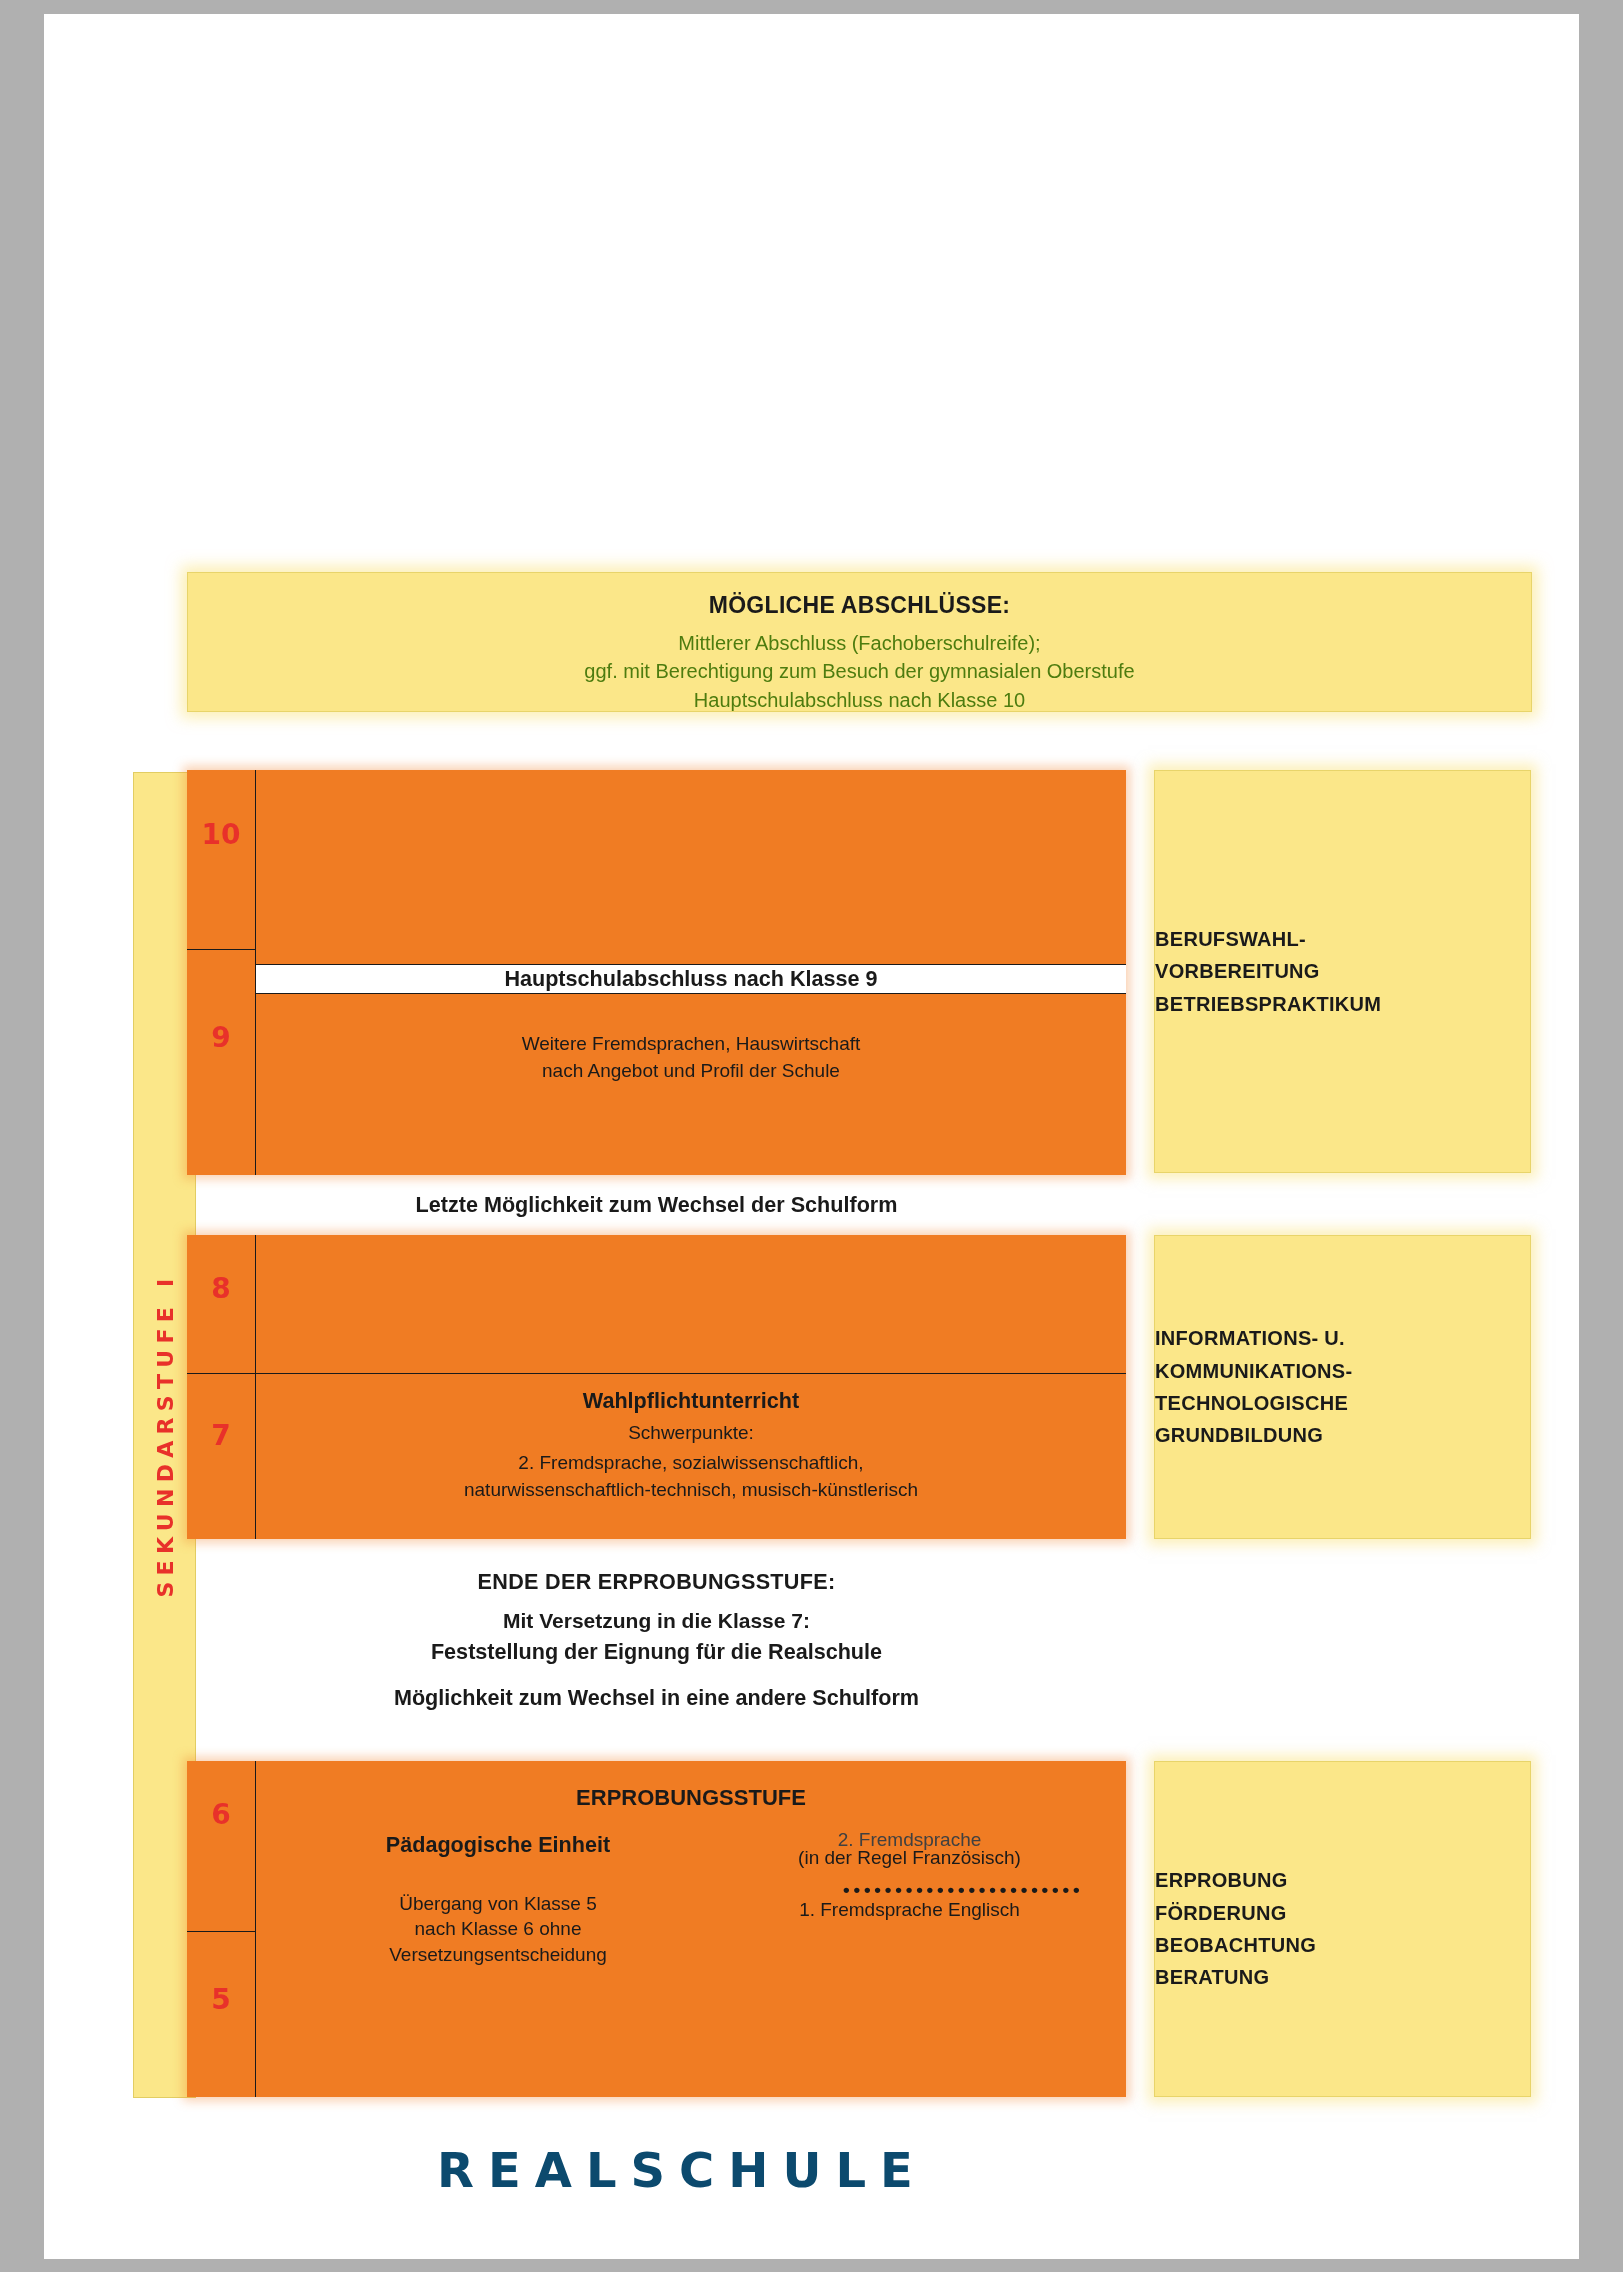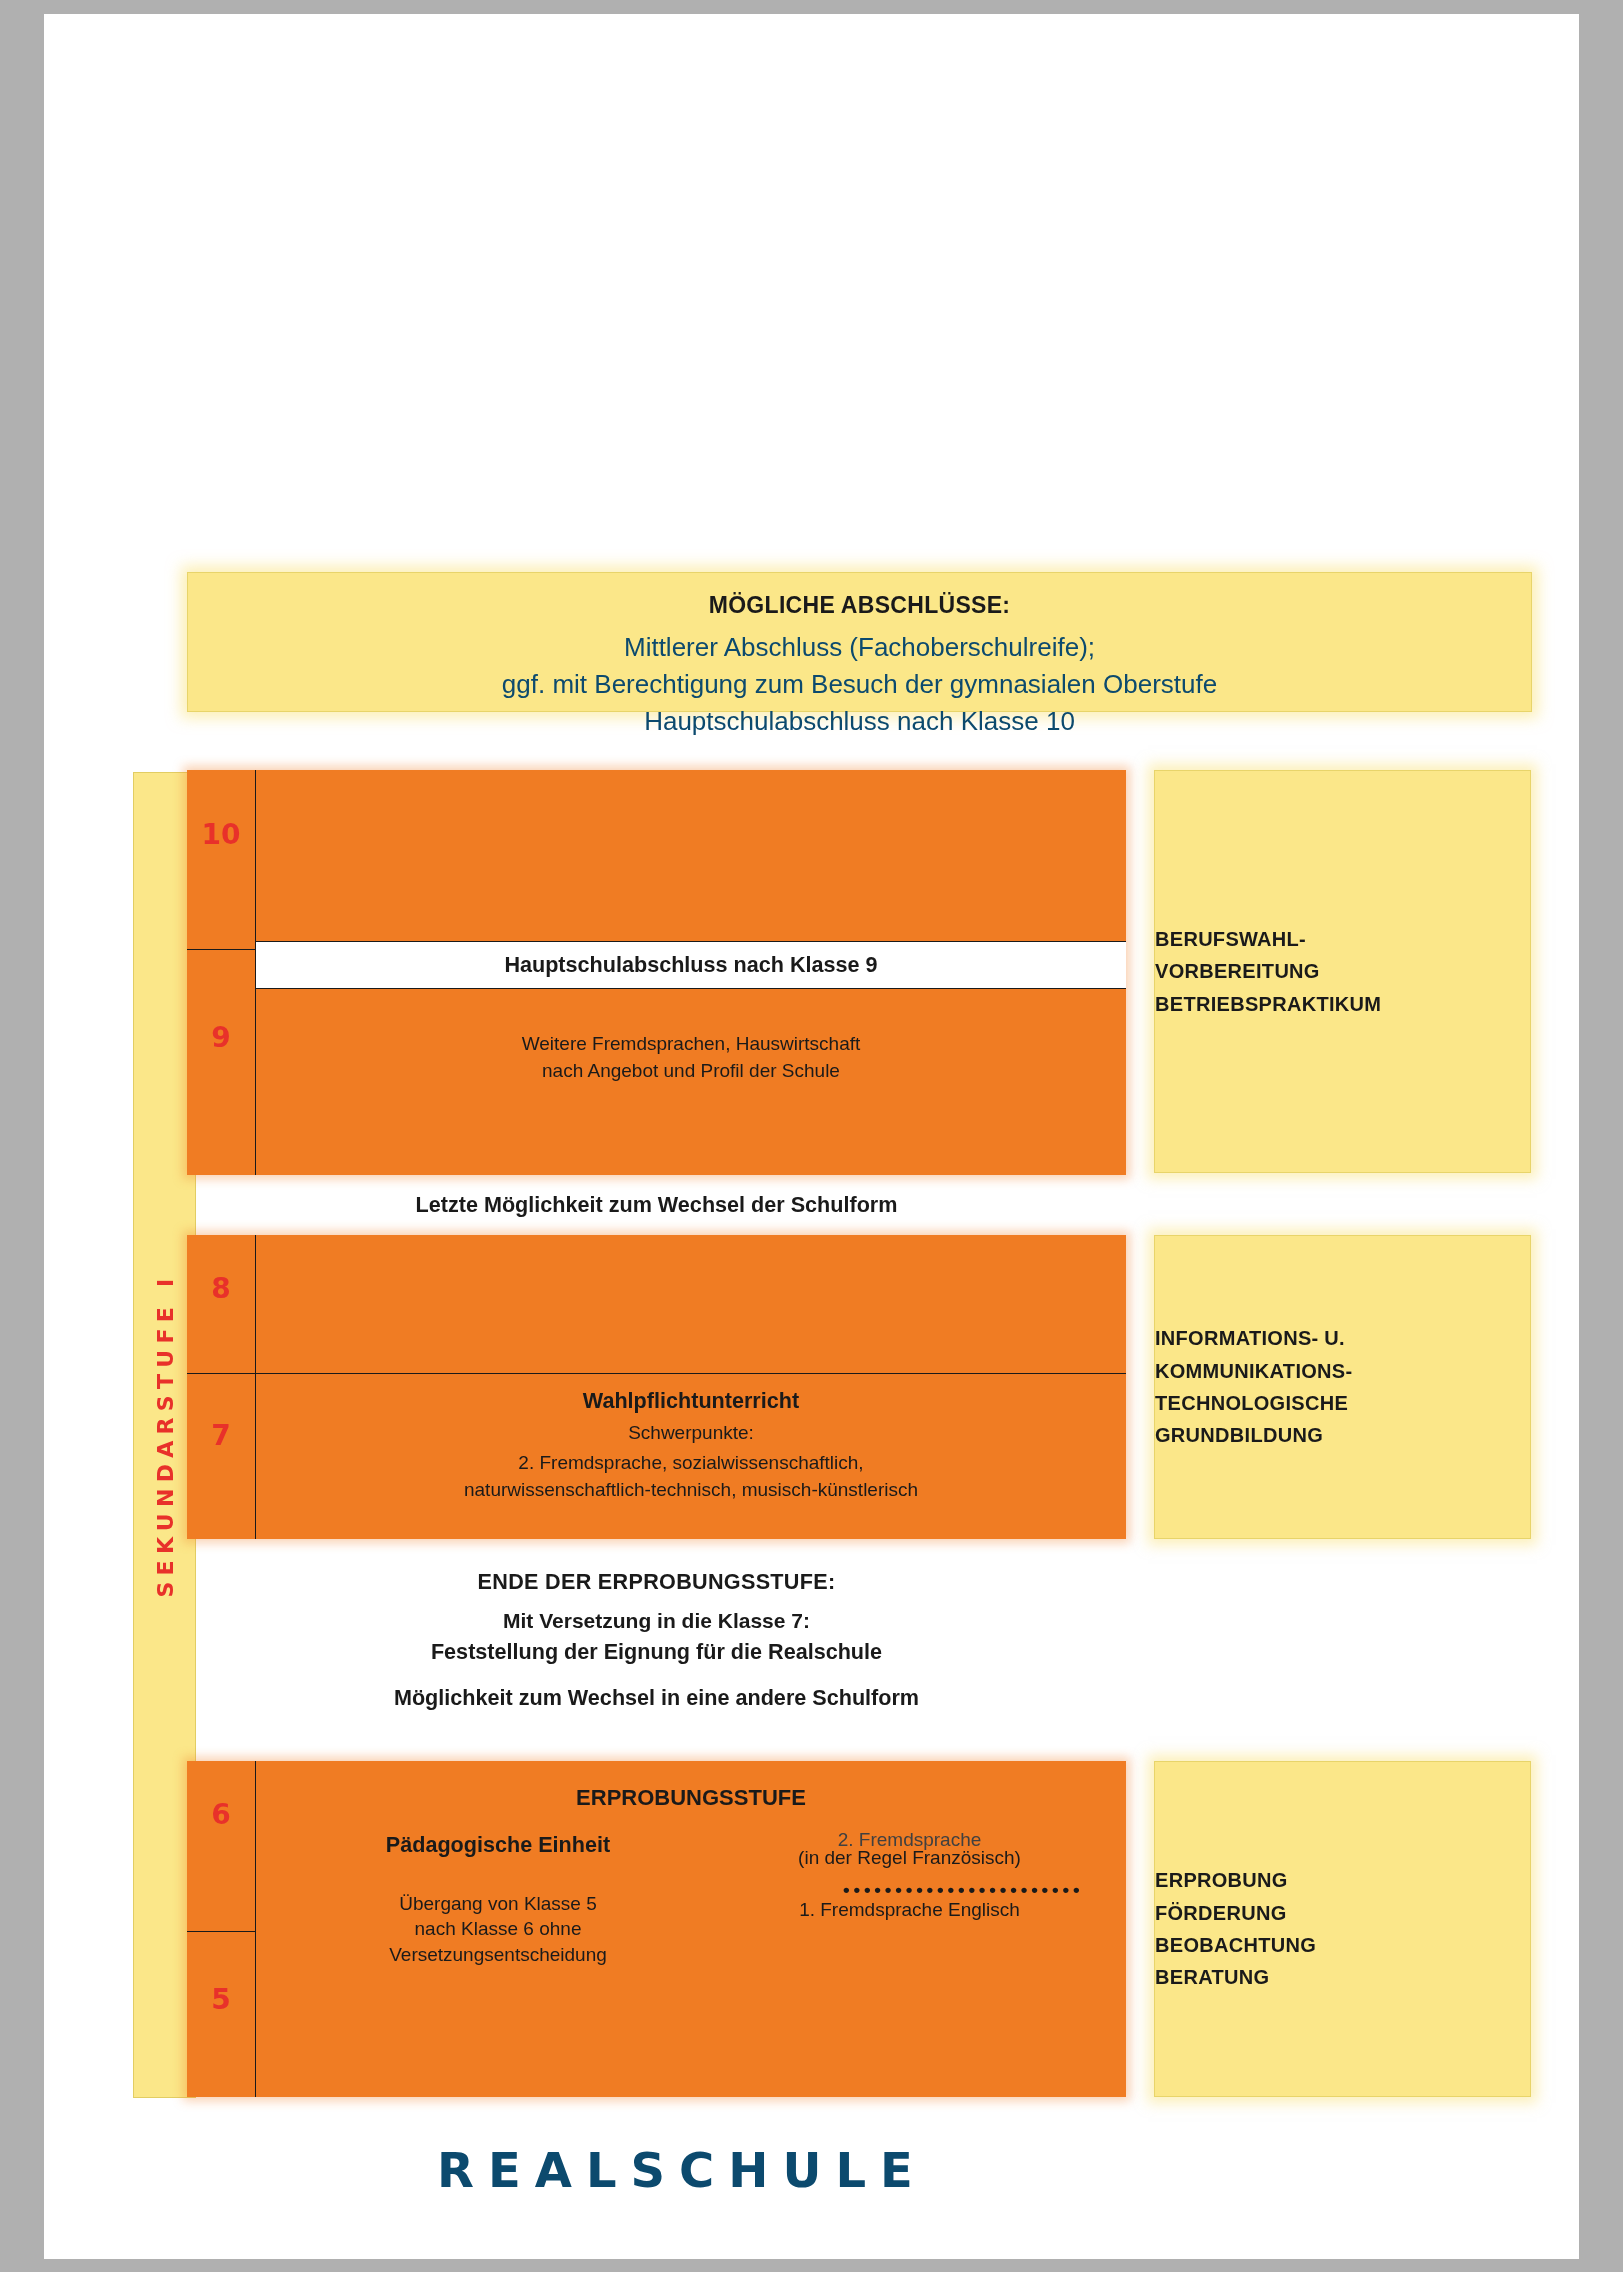--- a/index.html
+++ b/index.html
@@ -45,8 +45,8 @@
     margin-bottom: 10px;
   }
   .abschluesse .ln {
-    font-size: 26px;
-    color: #0c4a6e;
+    font-size: 20px;
+    color: #4d7c0f;
     line-height: 1.42;
   }
 

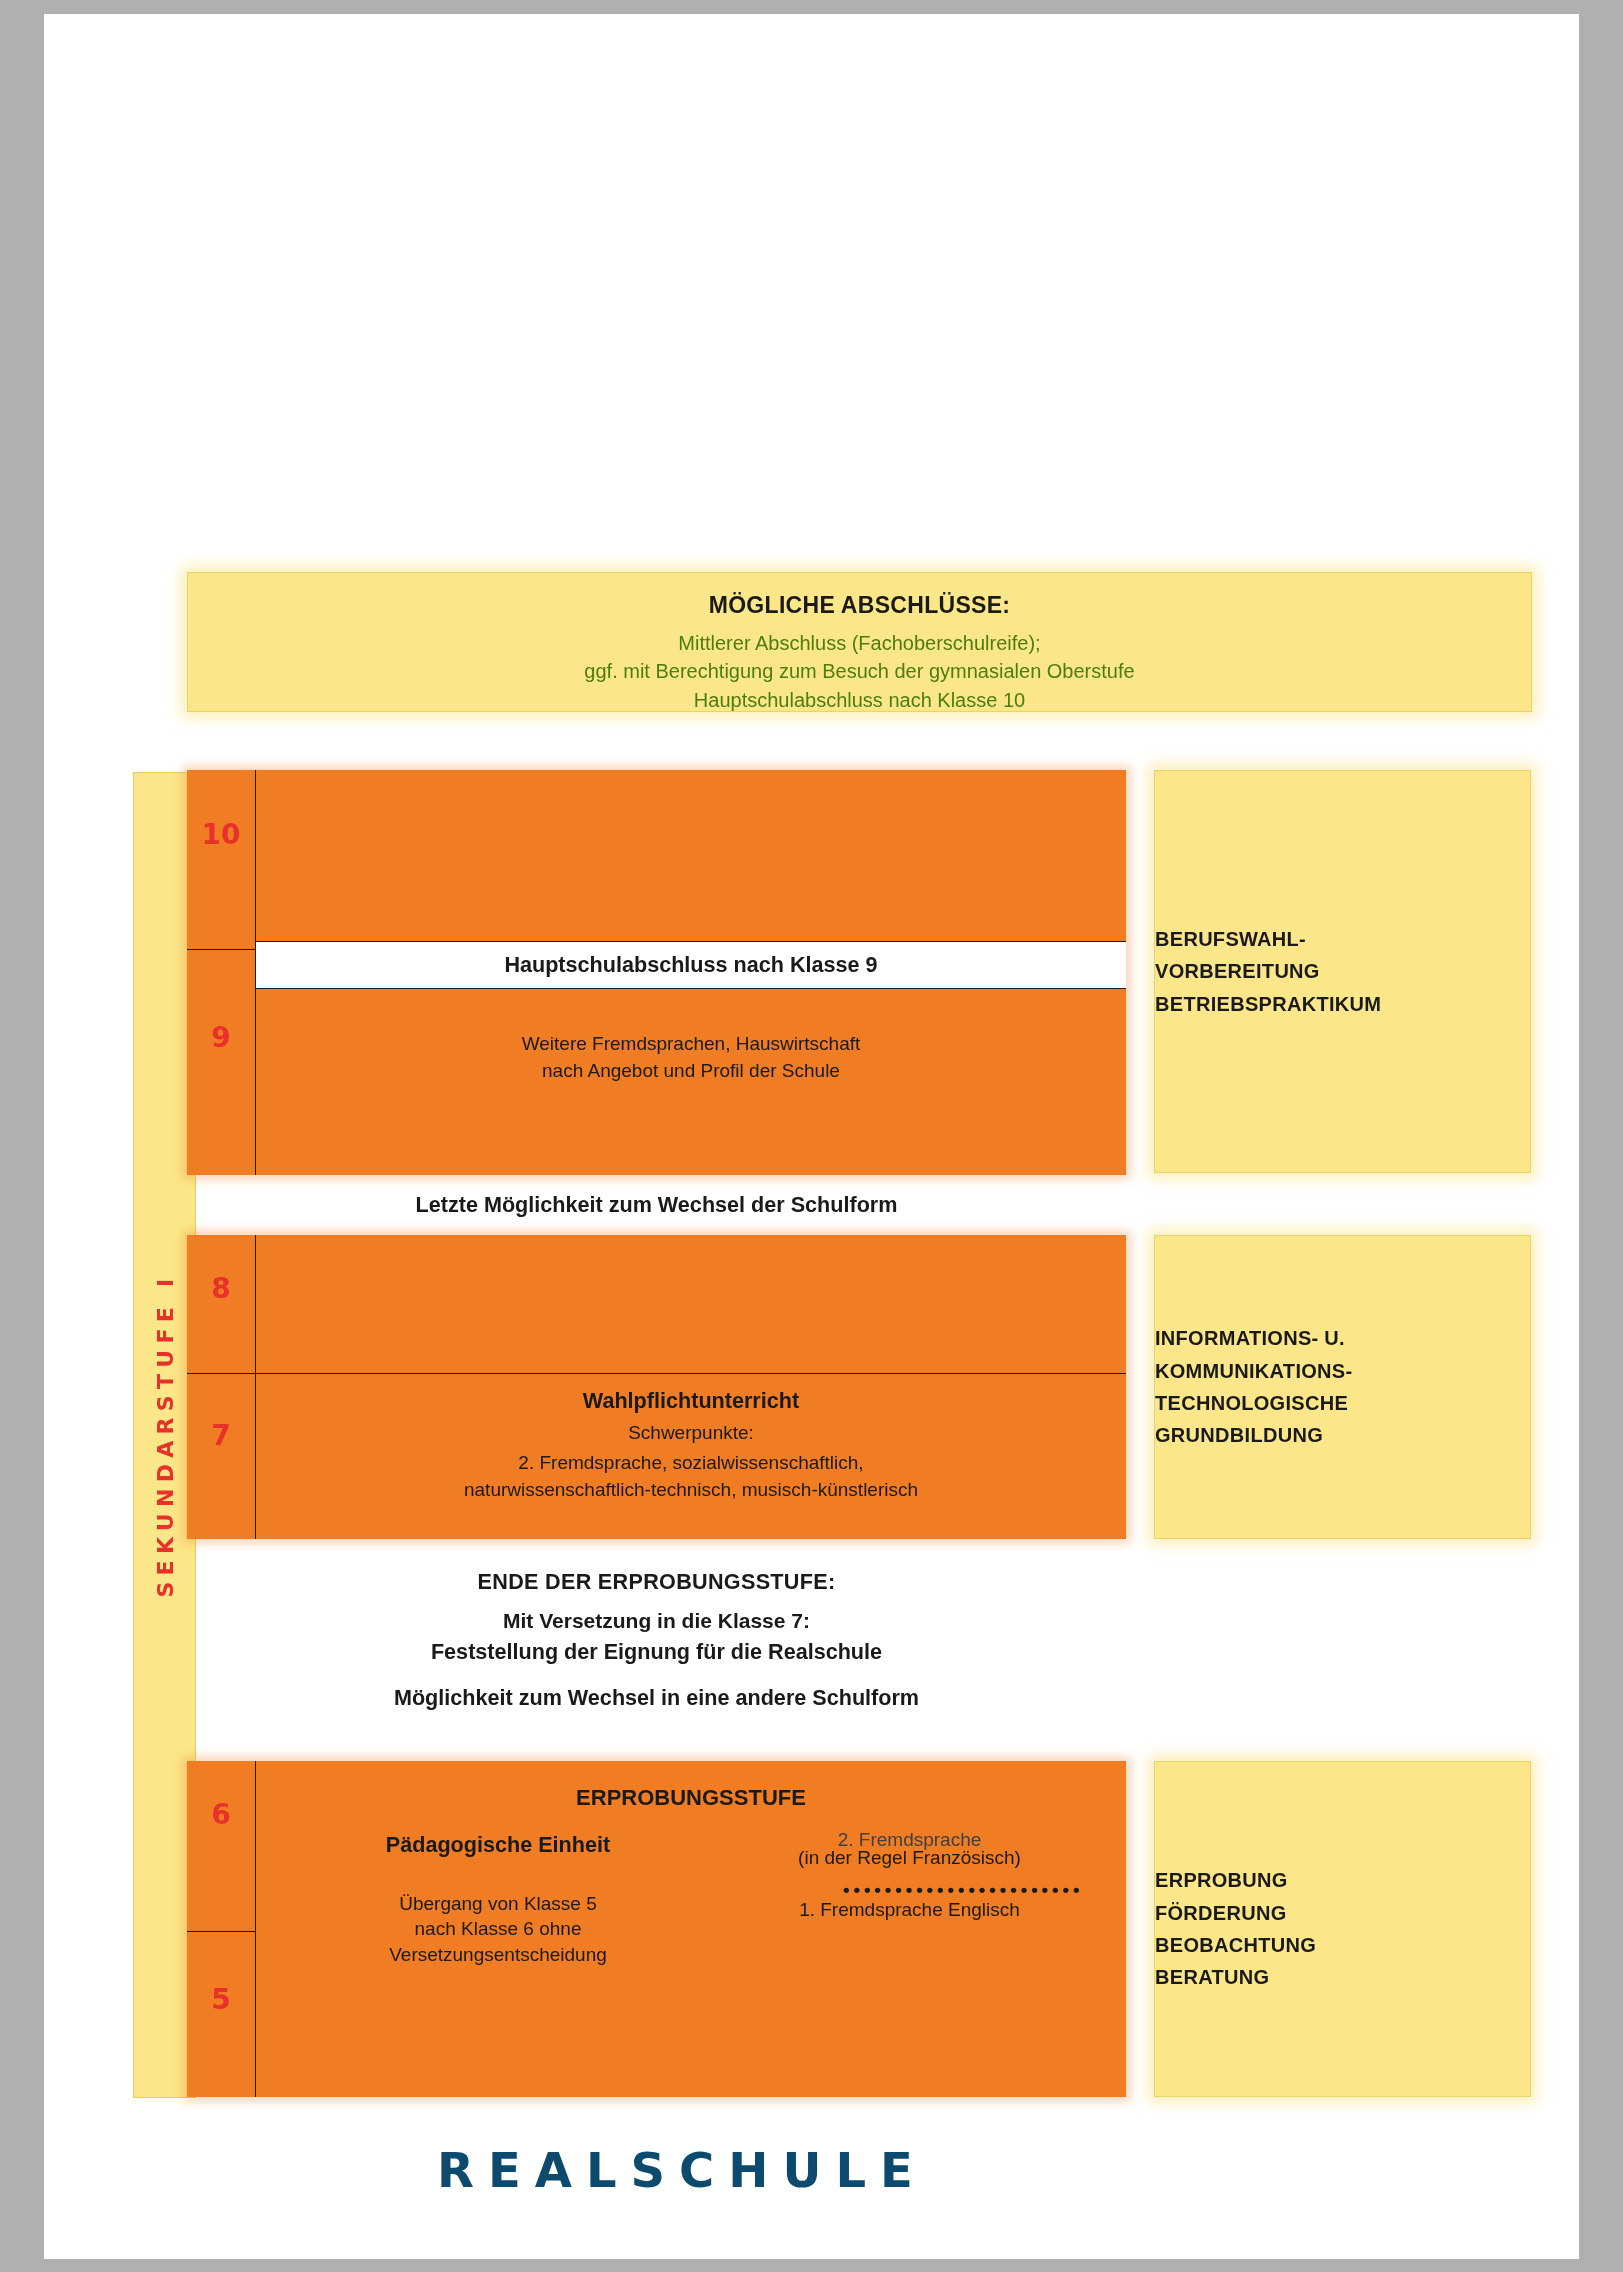--- a/index.html
+++ b/index.html
@@ -199,7 +199,7 @@
 
     <div class="hsep" style="top:179px; width:69px;"></div>
 
-    <div class="white-strip" style="left:69px; top:171px; width:870px; height:48px;text-align:center;">Hauptschulabschluss nach Klasse 9</div>
+    <div class="white-strip" style="left:69px; top:194px; width:870px; height:30px;text-align:center;">Hauptschulabschluss nach Klasse 9</div>
 
     <div class="txt-c" style="position:absolute; left:69px; top:260px; width:870px; font-size:19px; line-height:1.45;">Weitere Fremdsprachen, Hauswirtschaft</div>
     <div class="txt-c" style="position:absolute; left:69px; top:287px; width:870px; font-size:19px; line-height:1.45;">nach Angebot und Profil der Schule</div>

